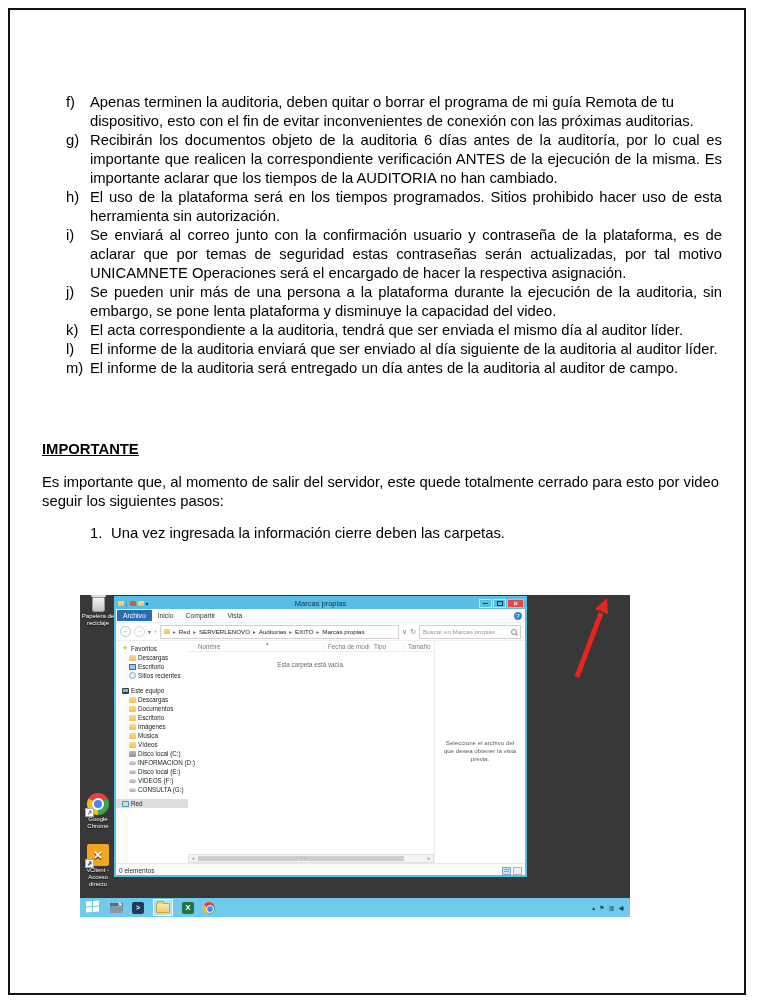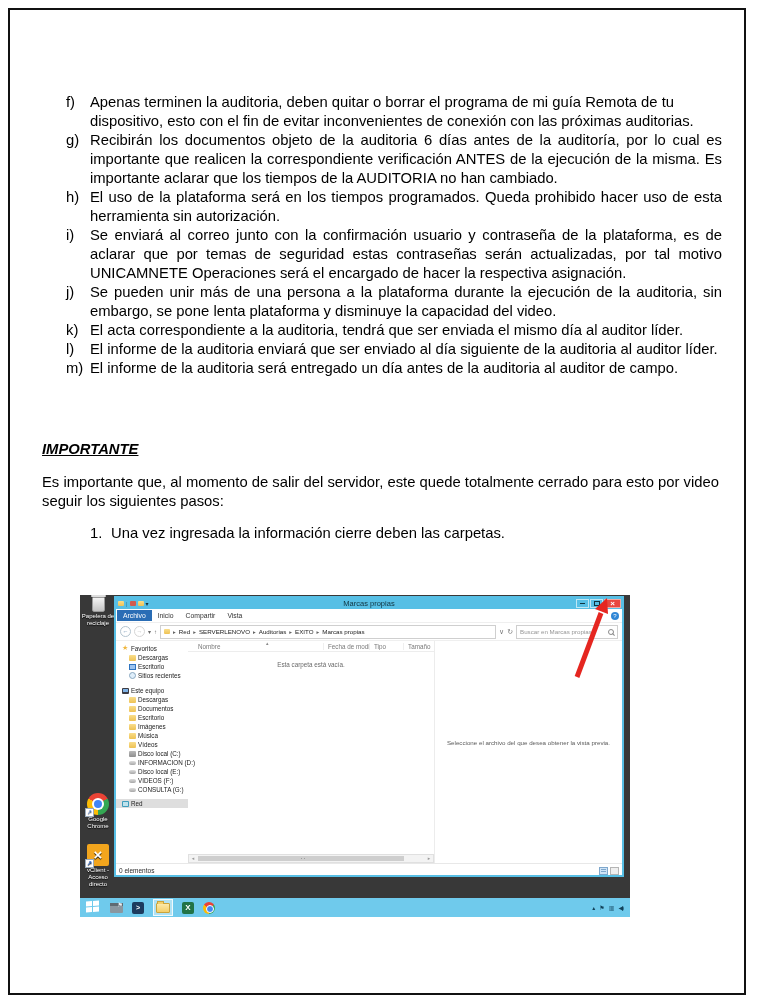--- a/index.html
+++ b/index.html
@@ -195,7 +195,7 @@
         </div>
       <div class="li">
           <span class="mk">h)</span>
-          <div class="tx just">El uso de la plataforma será en los tiempos programados. Queda prohibido hacer uso de esta herramienta sin autorización.</div>
+          <div class="tx just">El uso de la plataforma será en los tiempos programados. Sitios prohibido hacer uso de esta herramienta sin autorización.</div>
         </div>
       <div class="li">
           <span class="mk">i)</span>

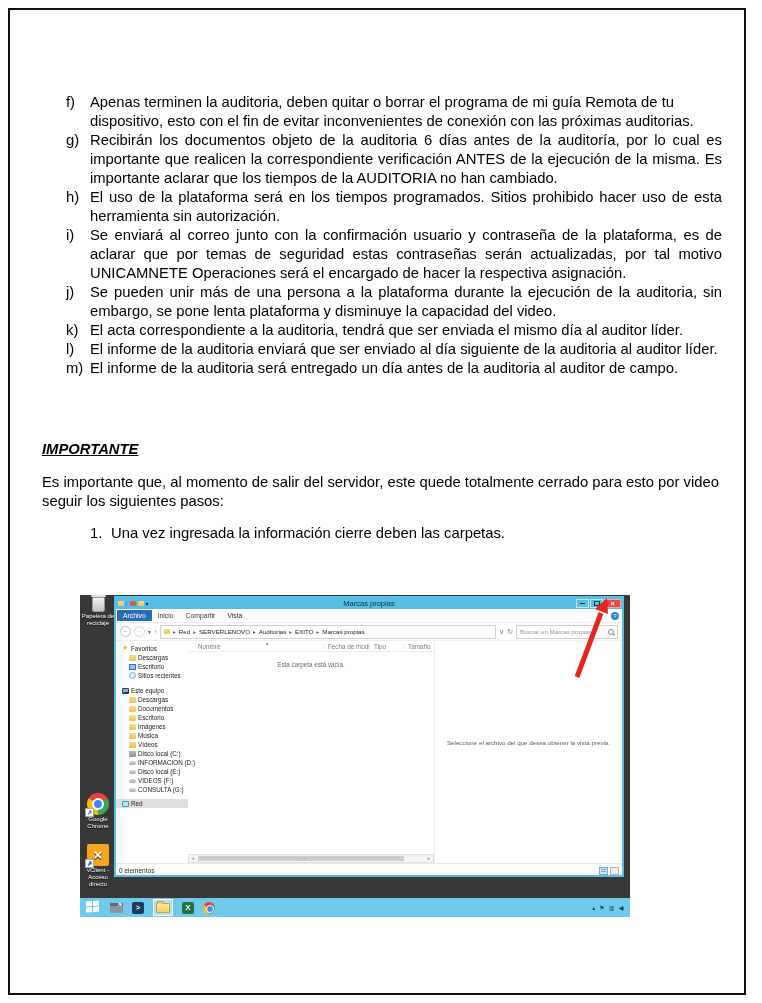--- a/index.html
+++ b/index.html
@@ -15,7 +15,7 @@
   .li .tx{flex:1;}
   .li .tx.just{text-align:justify;}
   h2.imp{font-size:14.8px;line-height:19px;margin:62px 0 0 0;
-         font-weight:bold;text-decoration:underline;font-style:italic;}
+         font-weight:bold;text-decoration:underline;}
   p.intro{margin:14px 0 0 0;}
   .step{display:flex;margin:13px 0 0 48px;}
   .step .mk{width:21px;flex:none;}

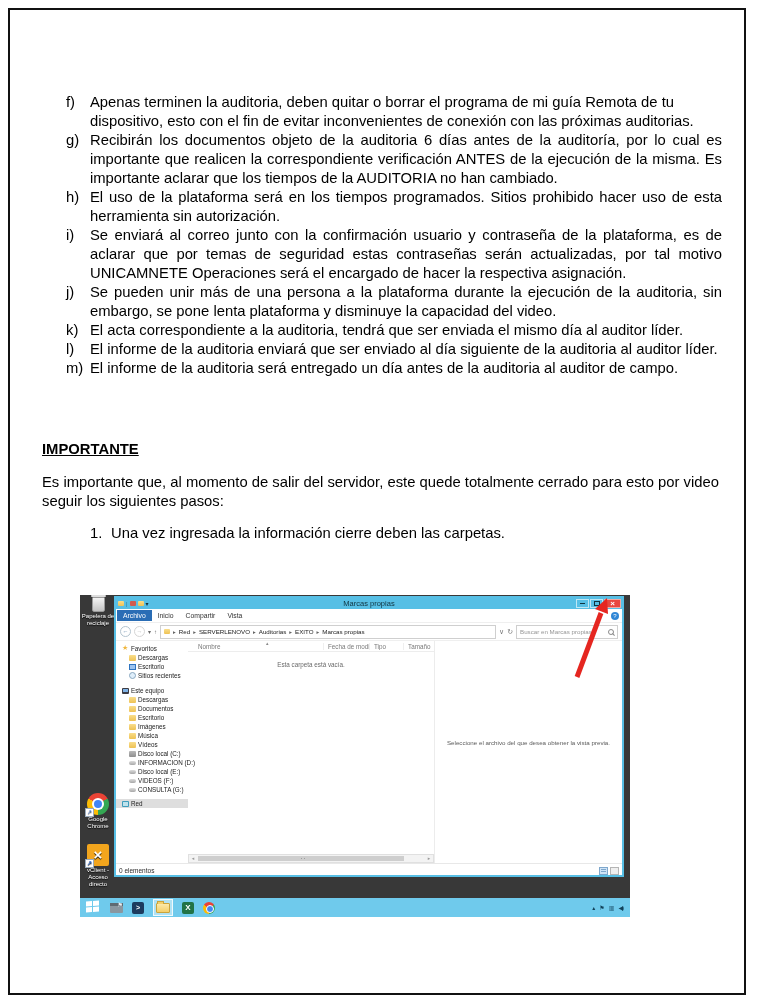--- a/index.html
+++ b/index.html
@@ -44,7 +44,7 @@
       background:#fff;border:1px solid #9ab;color:#2a66c8;font-size:6px;line-height:6px;}
 
   
-  .win{position:absolute;left:34px;top:1px;width:510px;height:281px;z-index:1;
+  .win{position:absolute;left:34px;top:1px;width:413px;height:281px;z-index:1;
        background:#fff;border:2px solid #57bfe5;box-sizing:border-box;font-size:7px;}
   .titlebar{height:11px;background:#57bfe5;position:relative;display:flex;
        align-items:center;color:#10333f;}

